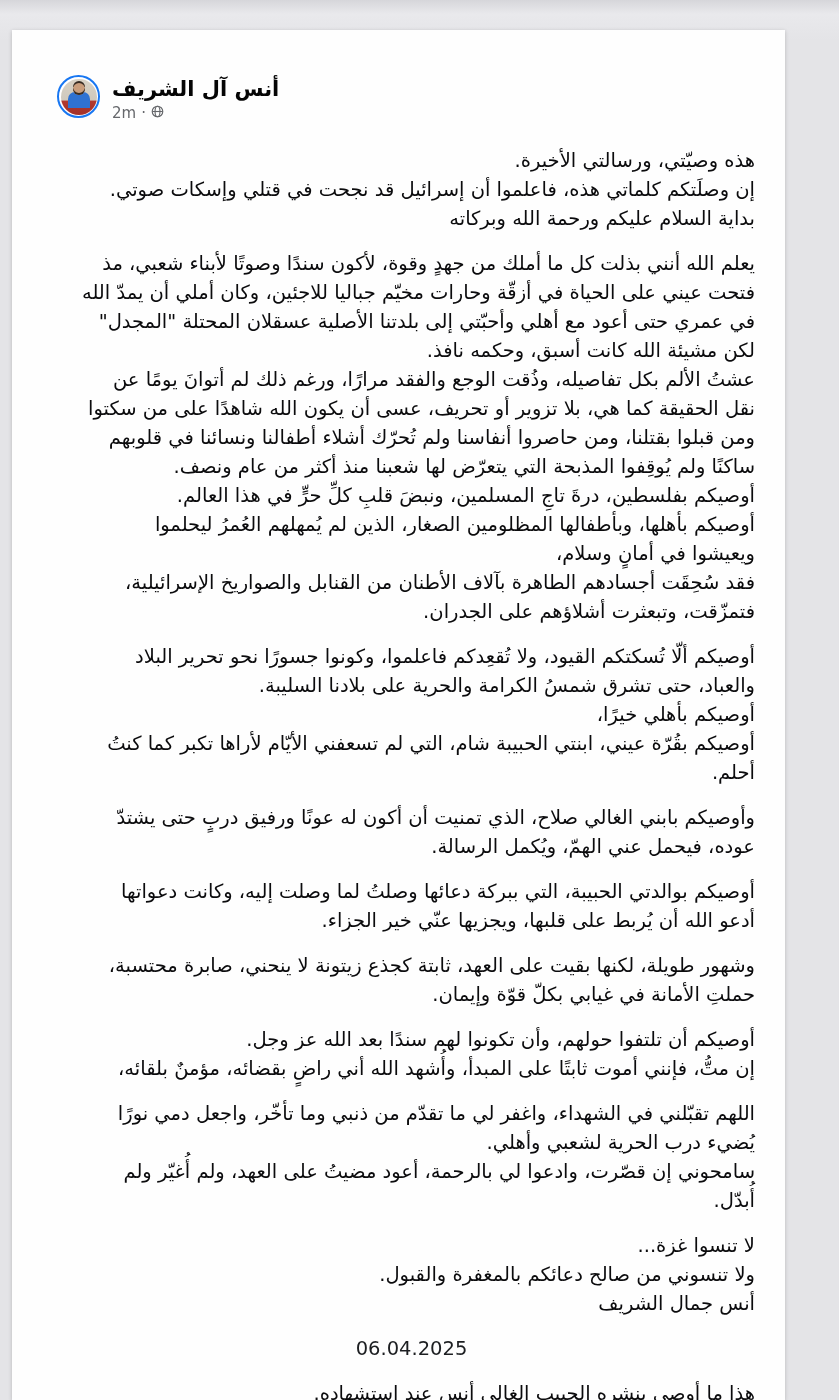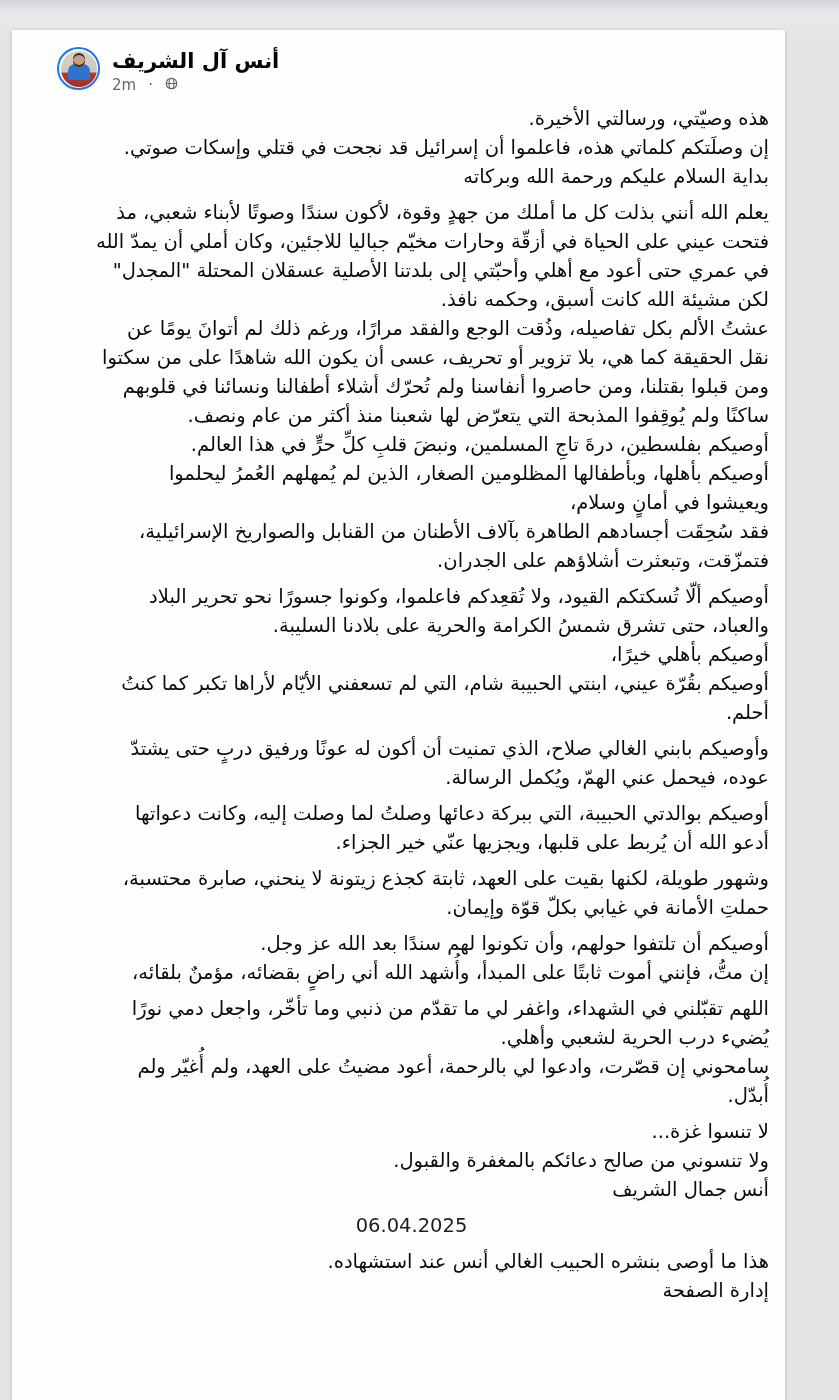--- a/index.html
+++ b/index.html
@@ -16,7 +16,7 @@
   
   .post-header{
     display:flex;align-items:flex-start;
-    padding:17px 16px 0 45px;direction:ltr;
+    padding:17px 16px 0 45px;direction:ltr;margin-top:28px;
   }
   .avatar-ring{
     width:36px;height:36px;border-radius:50%;

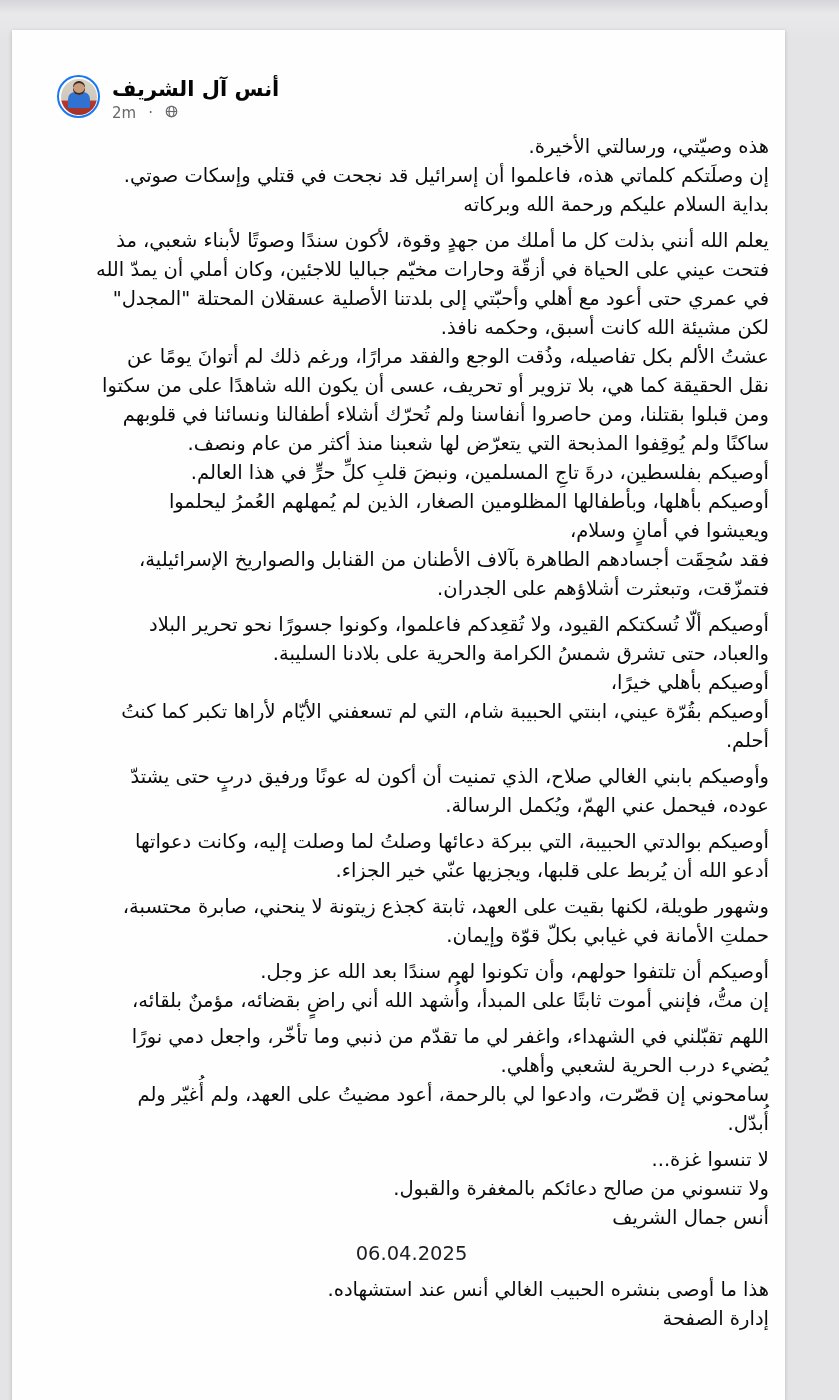--- a/index.html
+++ b/index.html
@@ -46,7 +46,7 @@
     direction:rtl;cursor:pointer;
   }
   .meta-row{
-    display:flex;align-items:center;gap:12px;margin-top:3px;
+    display:flex;align-items:center;gap:5px;margin-top:3px;
     font-size:15px;color:#65676b;line-height:16px;
   }
   .globe{display:inline-block;}

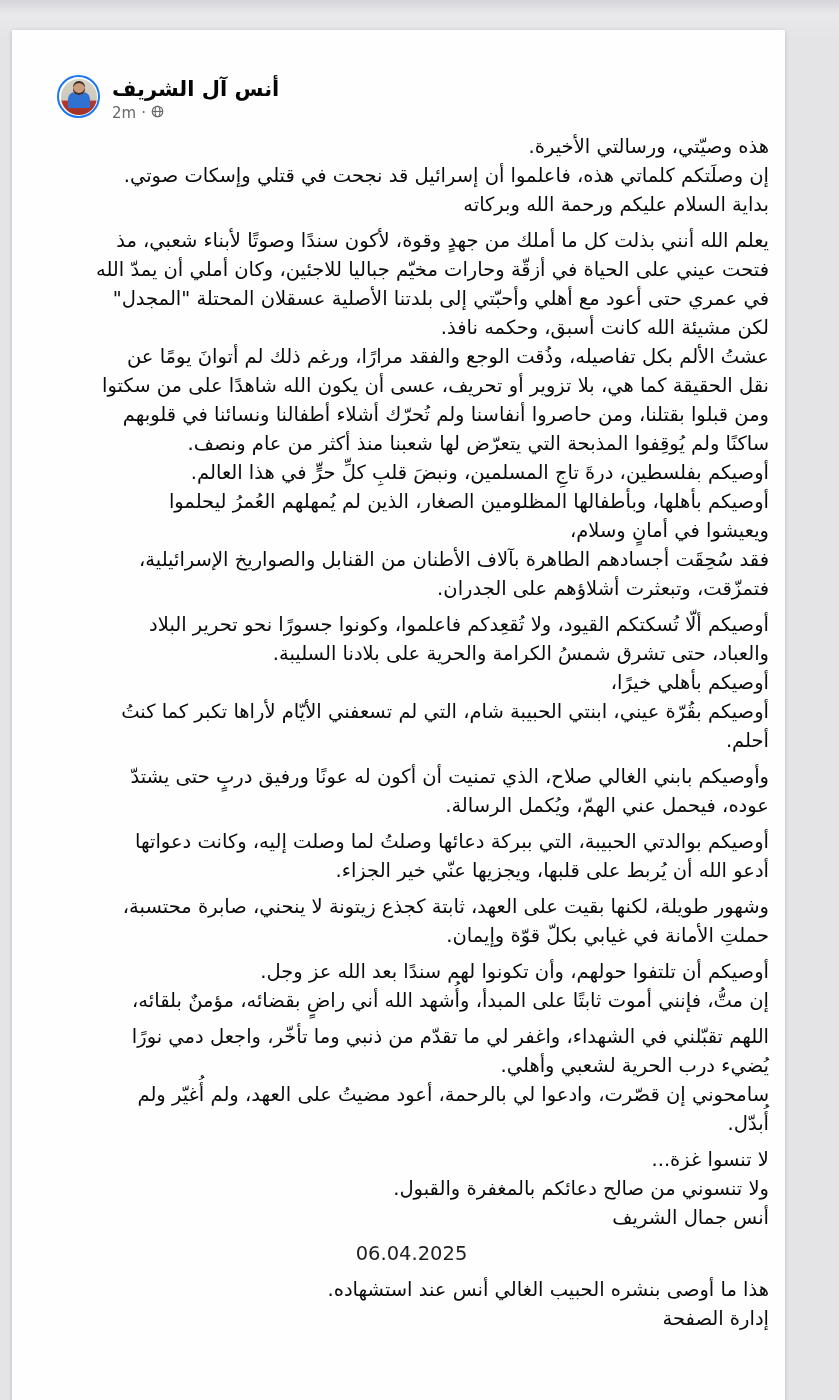--- a/index.html
+++ b/index.html
@@ -57,7 +57,7 @@
     font-size:19.5px;color:#0b0b0d;line-height:29px;
     overflow:hidden;
   }
-  .para{margin:2px;}
+  .para{margin:16px;}
   .para + .para{margin-top:7px;}
   .para.ltr{direction:ltr;text-align:center;color:#1c1e21;}
   .line{white-space:nowrap;}

